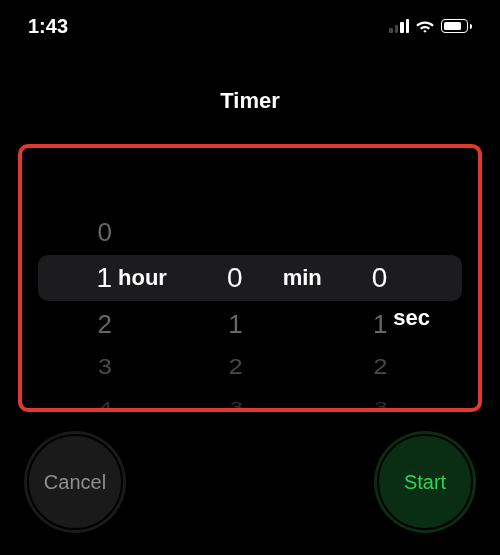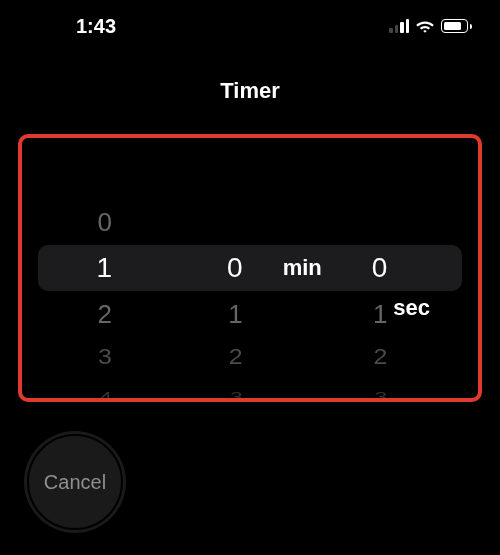--- a/index.html
+++ b/index.html
@@ -26,7 +26,6 @@
     .status-time {
       font-size: 20px;
       font-weight: 600;
-      margin-left: 48px;
     }
     .status-icons {
       display: flex;

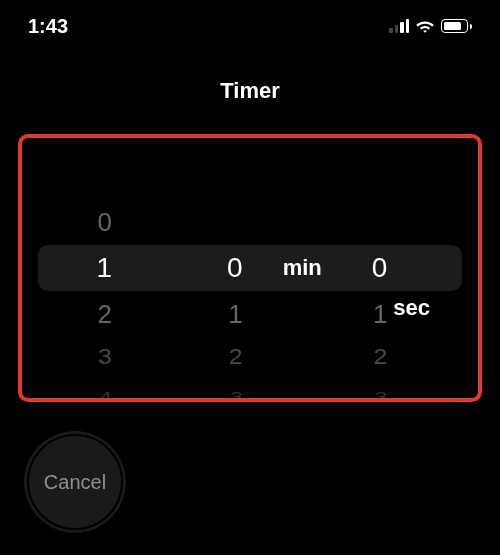--- a/index.html
+++ b/index.html
@@ -76,7 +76,7 @@
       text-align: center;
       font-size: 22px;
       font-weight: 600;
-      margin-top: 34px;
+      margin-top: 44px;
       margin-bottom: 30px;
     }
     .picker-frame {

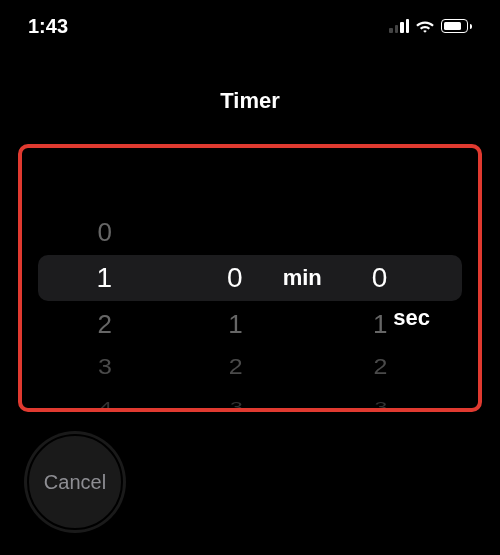--- a/index.html
+++ b/index.html
@@ -220,6 +220,7 @@
         <div class="picker-value dim2">3</div>
         <div class="picker-value dim3">4</div>
       </div>
+      <div class="picker-unit">hour</div>
     </div>
     <div class="picker-col col-min">
       <div class="picker-values">

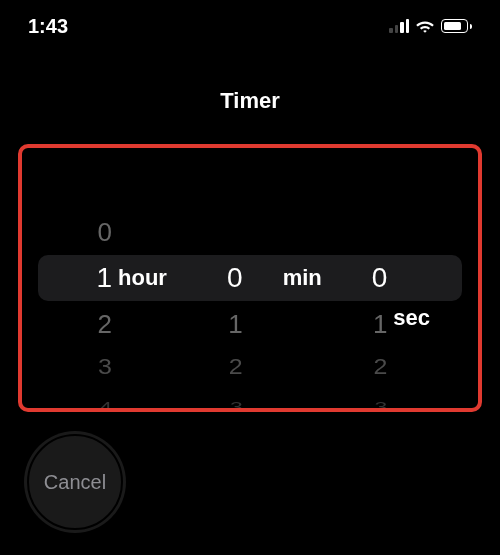--- a/index.html
+++ b/index.html
@@ -245,6 +245,7 @@
 
 <div class="button-row">
   <div class="circle-btn btn-cancel">Cancel</div>
+  <div class="circle-btn btn-start">Start</div>
 </div>
 
 </body></html>

